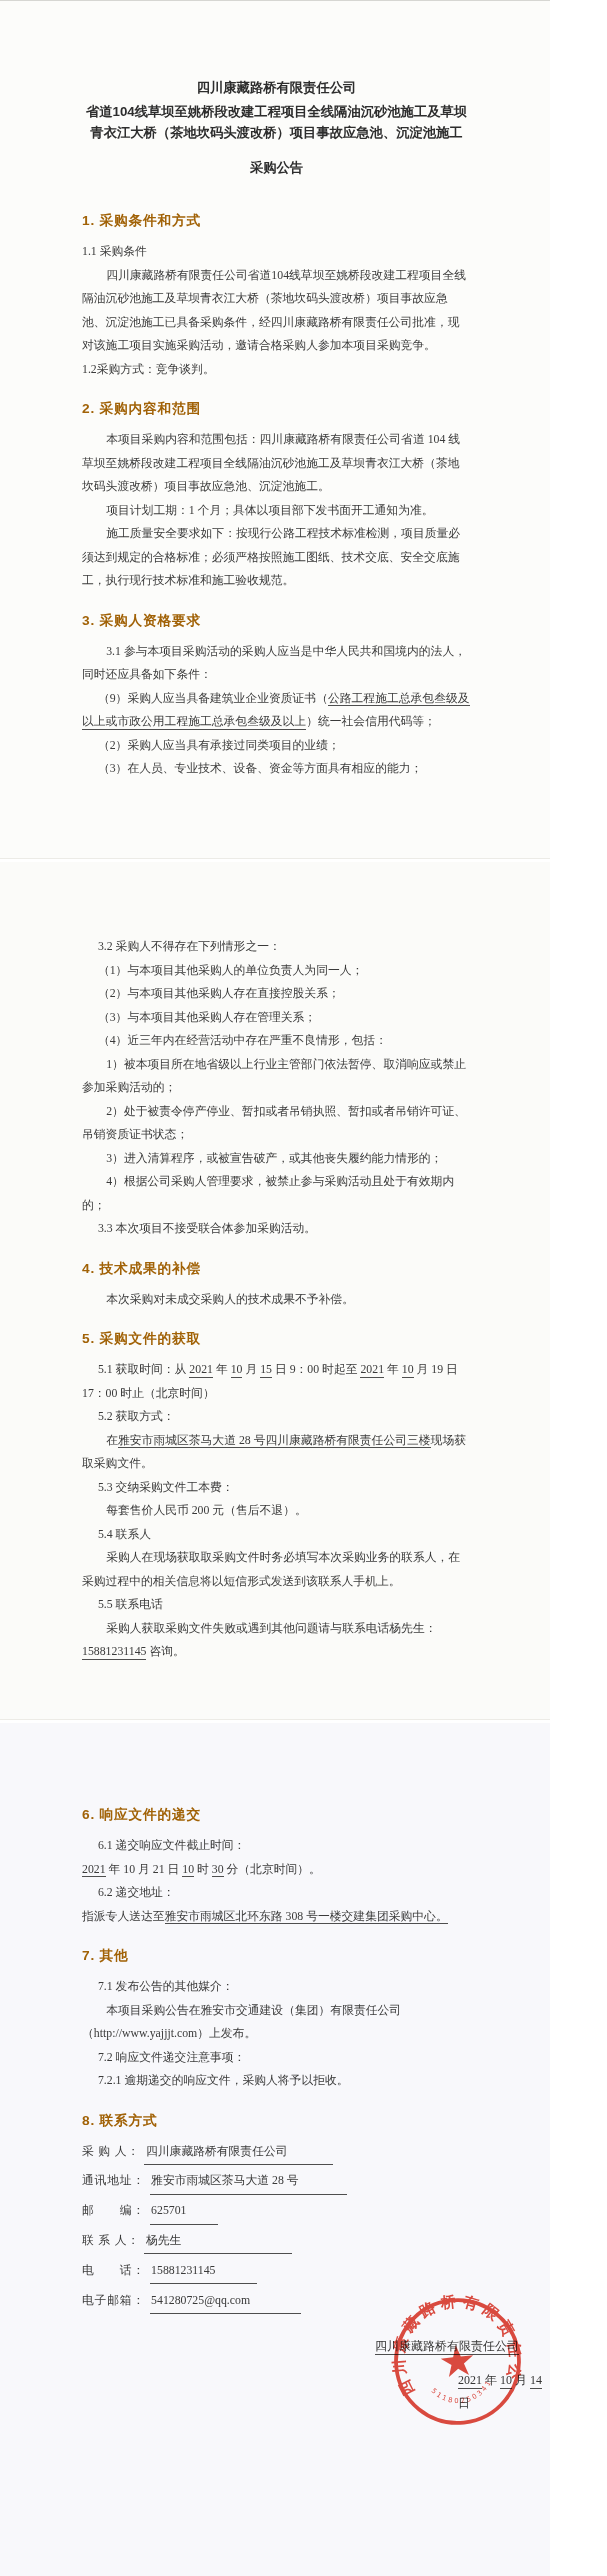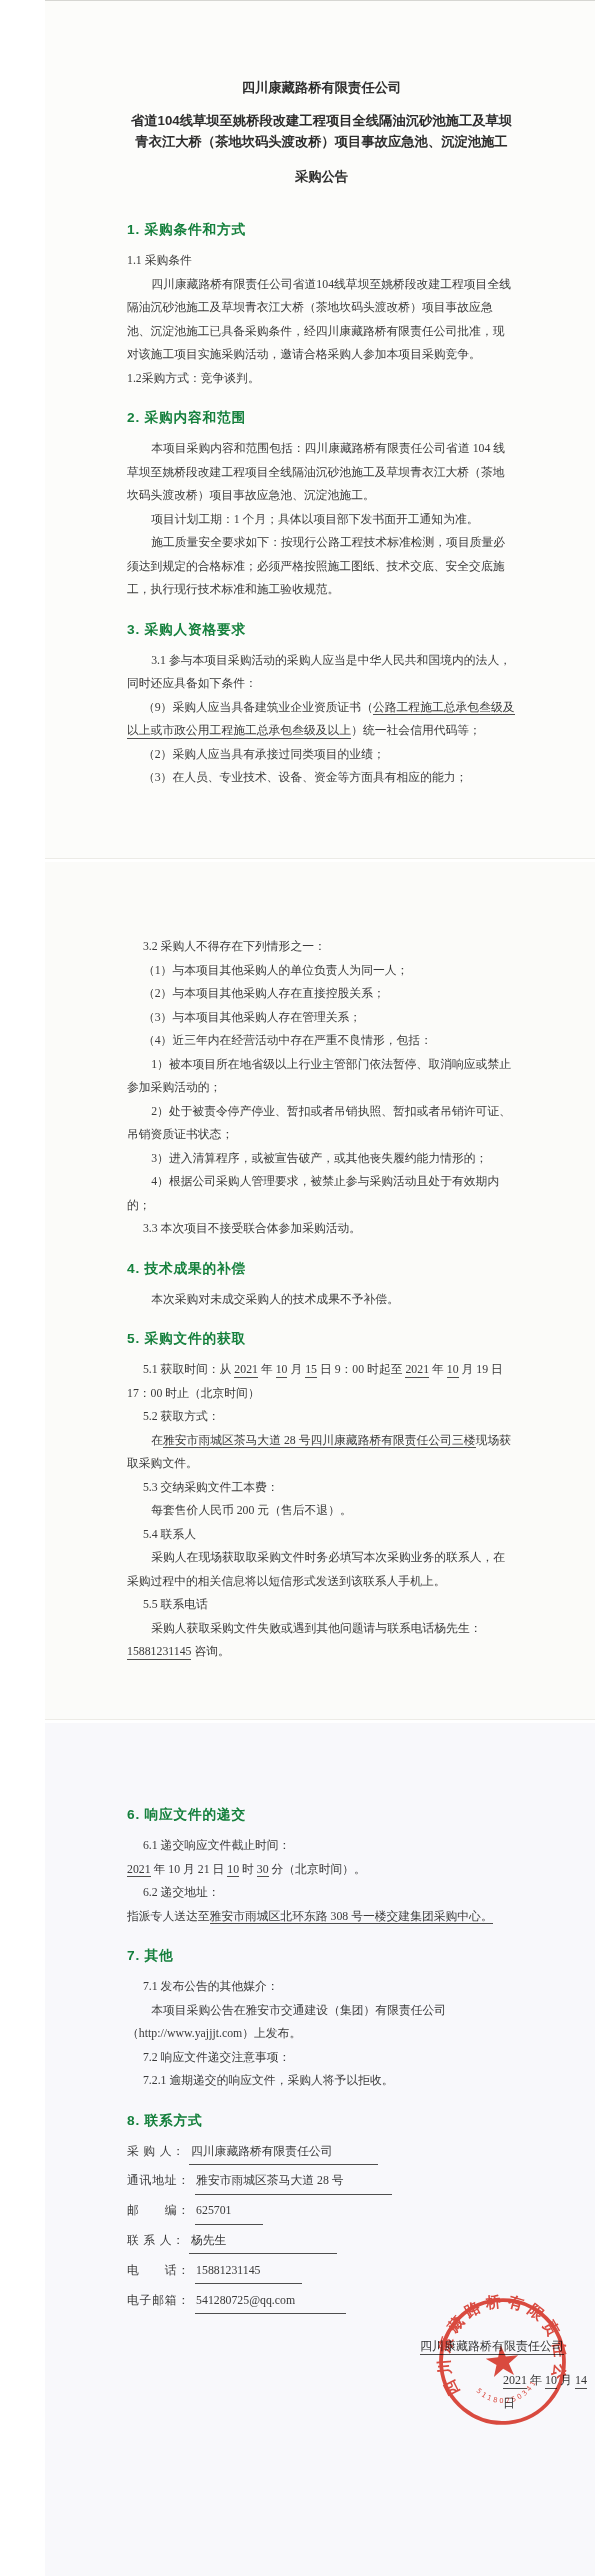--- a/index.html
+++ b/index.html
@@ -9,7 +9,7 @@
     font-family:"Liberation Serif","DejaVu Serif",serif;
     color:#3a3a3a;
   }
-  .doc{width:550px;padding-left:45px;}
+  .doc{width:550px;}
   .page{
     position:relative;
     box-sizing:border-box;

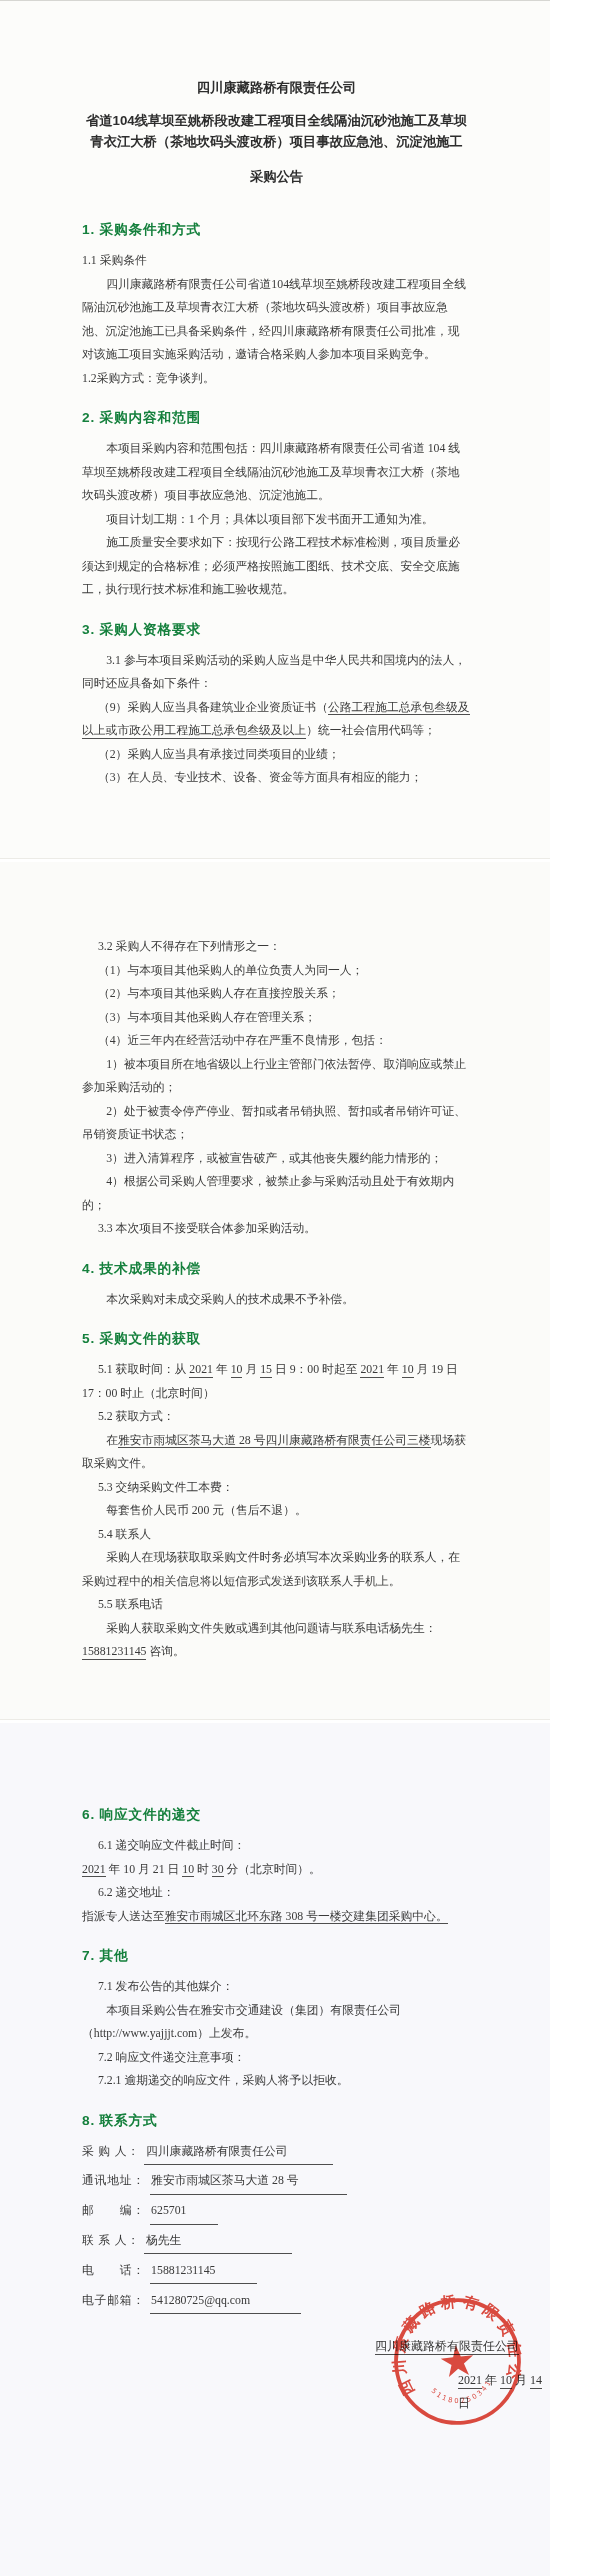--- a/index.html
+++ b/index.html
@@ -29,7 +29,7 @@
     font-weight:bold;font-size:13.3px;line-height:21px;
     text-align:center;color:#2d2d2d;margin:0;
   }
-  .tp{max-width:478px;margin:12px auto 0;text-align:center;}
+  .tp{max-width:478px;margin:3px auto 0;text-align:center;}
   .tt{margin:14px 0 33px;}
   .h{
     font-family:"Liberation Sans","DejaVu Sans",sans-serif;

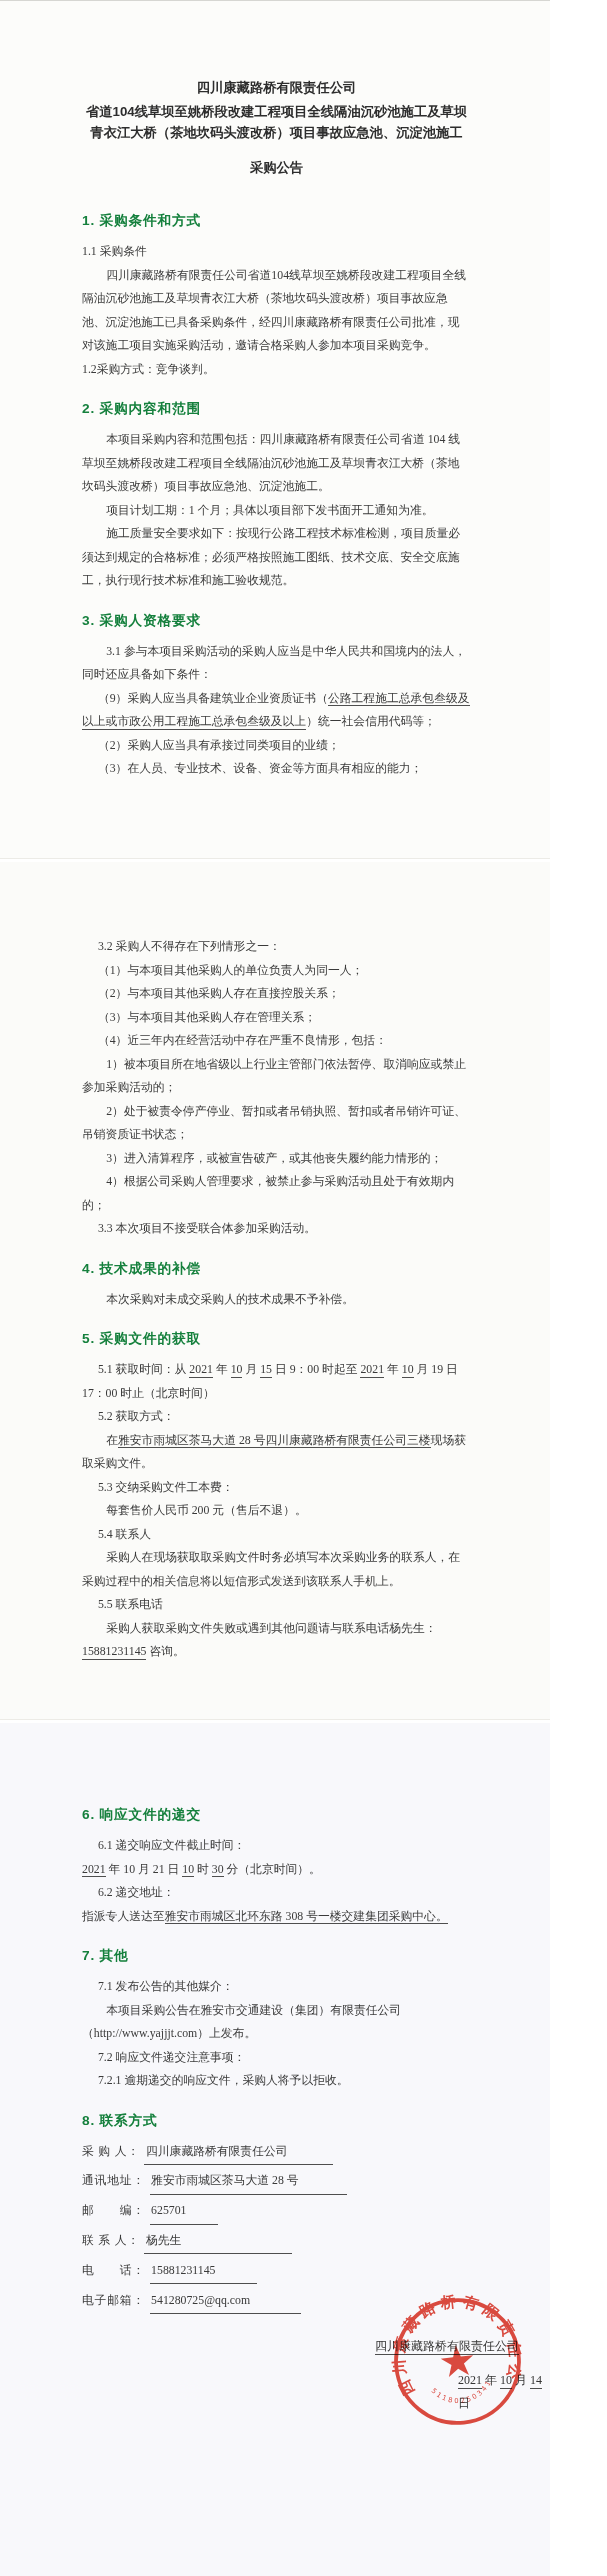--- a/index.html
+++ b/index.html
@@ -34,7 +34,7 @@
   .h{
     font-family:"Liberation Sans","DejaVu Sans",sans-serif;
     font-weight:bold;font-size:13.7px;line-height:20px;
-    color:#15803d;letter-spacing:0.8px;margin:18px 0 9px;
+    color:#a16207;letter-spacing:0.8px;margin:18px 0 9px;
   }
   .p0{text-indent:0;}
   .p1{text-indent:1.35em;}

